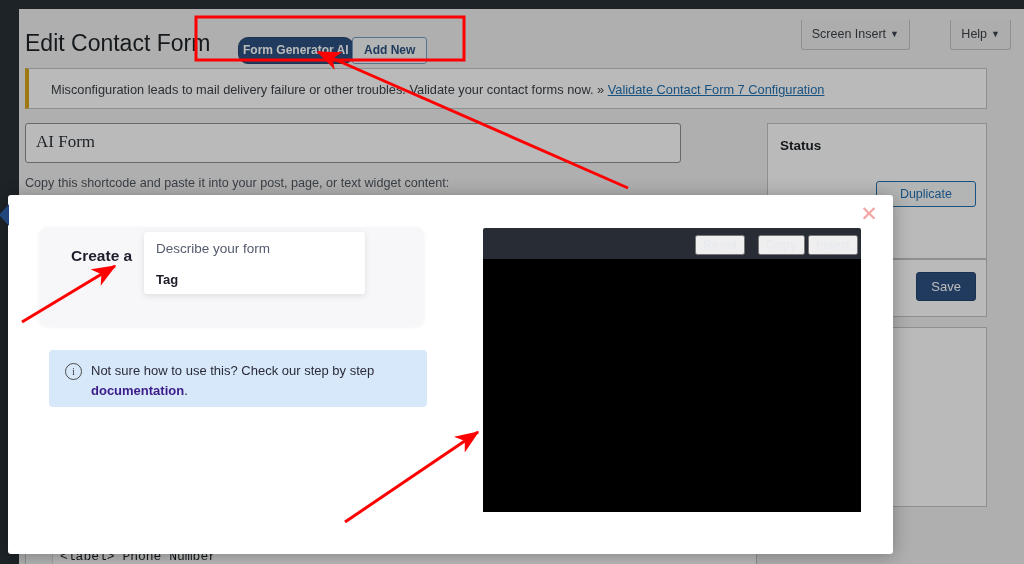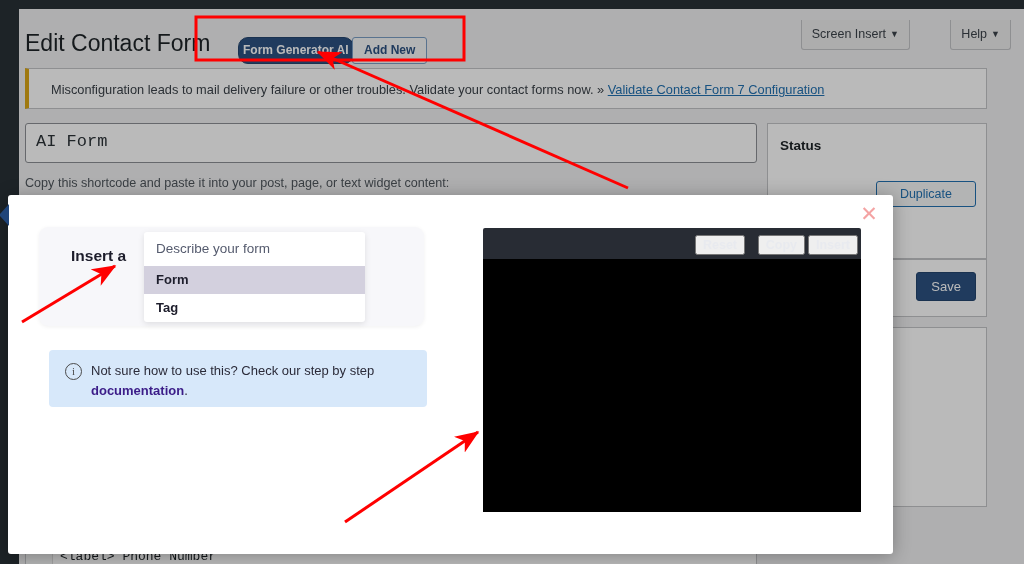--- a/index.html
+++ b/index.html
@@ -84,11 +84,11 @@
 
   
   .title-input{
-    position:absolute;left:6px;top:114px;width:732px;height:40px;
+    position:absolute;left:6px;top:114px;width:656px;height:40px;
     background:#fff;border:1px solid #8c8f94;border-radius:3px;
     box-sizing:border-box;
     font-size:17px;color:#2c3338;padding:8px 10px;
-    font-family:Liberation Mono, monospace;
+    font-family:Liberation Serif, serif;
   }
   .shortcode-label{
     position:absolute;left:6px;top:167px;

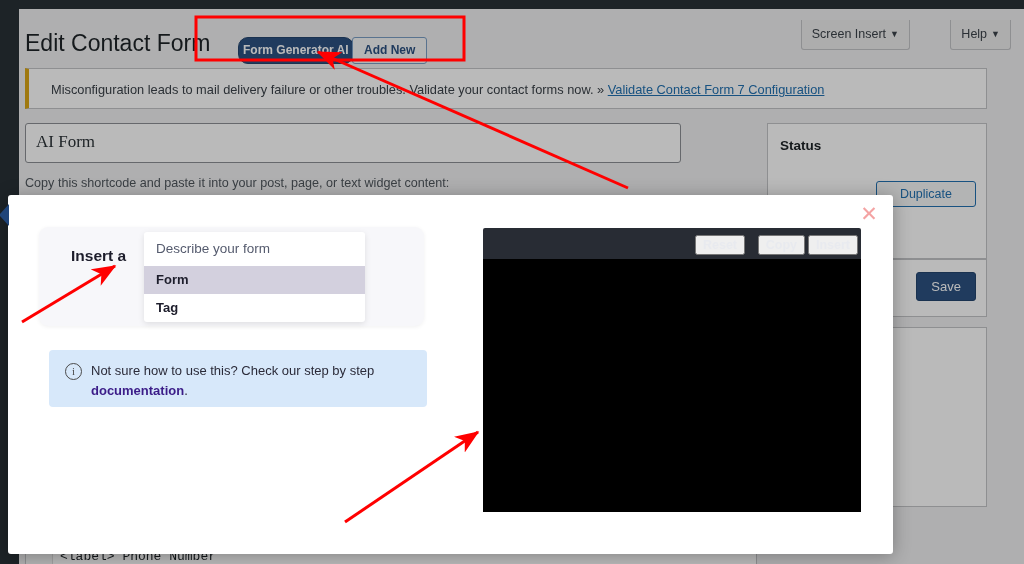--- a/index.html
+++ b/index.html
@@ -300,7 +300,7 @@
   <div class="modal-close">✕</div>
 
   <div class="create-card">
-    <div class="create-label">Insert a</div>
+    <div class="create-label">Create a</div>
     <div class="select-wrap">
       <div class="select-placeholder">Describe your form</div>
       <div class="select-opt sel">Form</div>

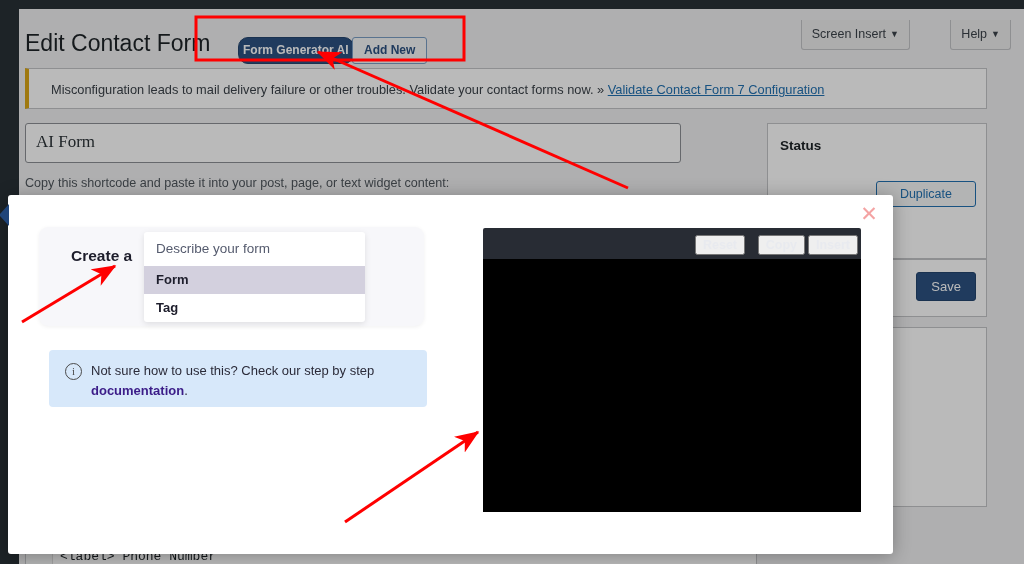--- a/index.html
+++ b/index.html
@@ -303,7 +303,6 @@
     <div class="create-label">Create a</div>
     <div class="select-wrap">
       <div class="select-placeholder">Describe your form</div>
-      <div class="select-opt sel">Form</div>
       <div class="select-opt">Tag</div>
     </div>
   </div>

